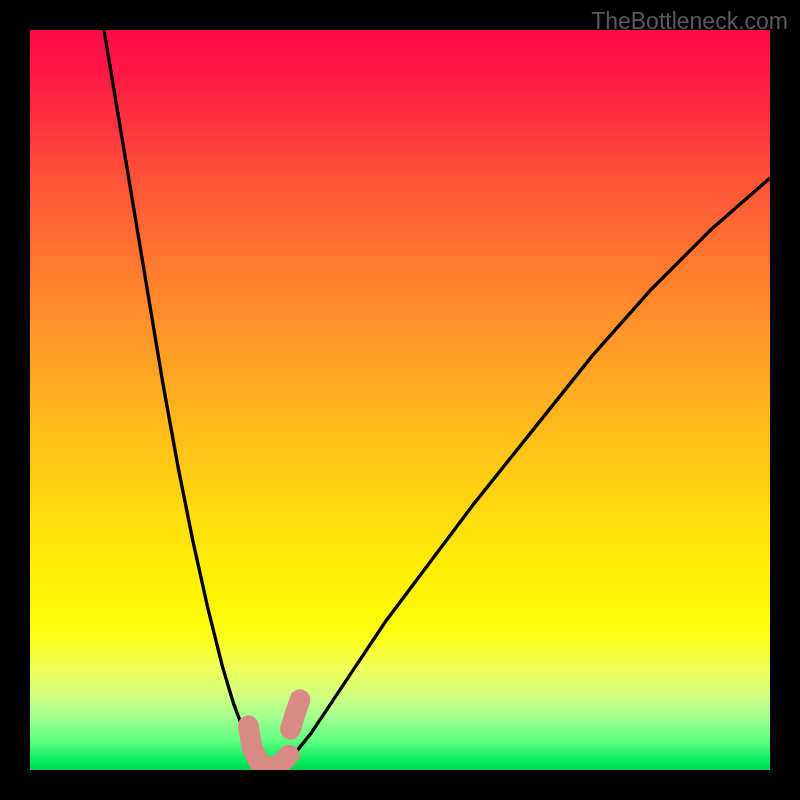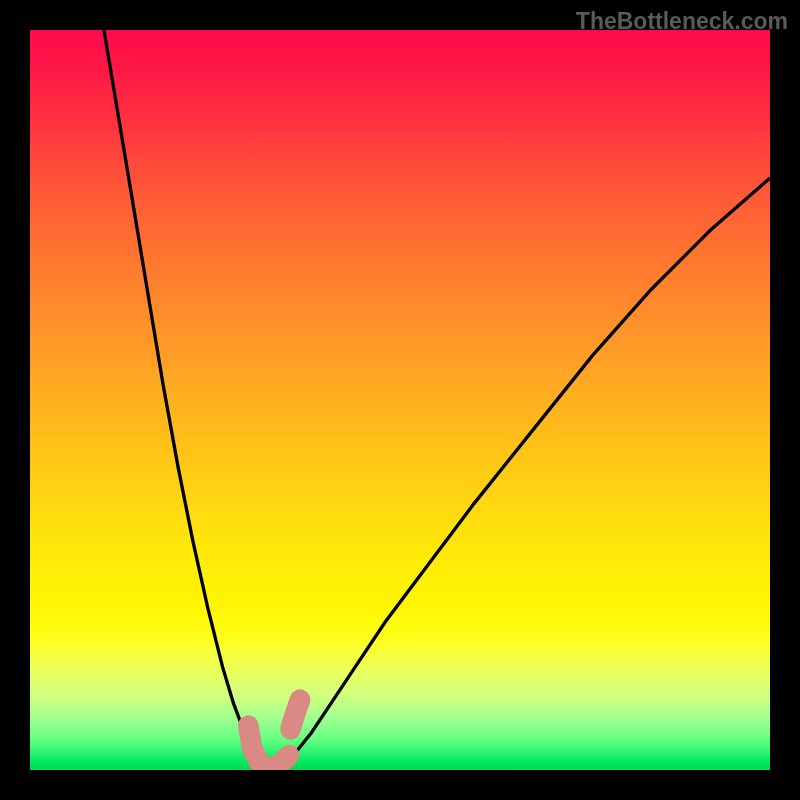--- a/index.html
+++ b/index.html
@@ -17,7 +17,7 @@
     right: 12px;
     color: #5a5a5a;
     font-size: 23px;
-    font-weight: 700;
+    font-weight: 400;
     z-index: 10;
   }
   .plot-area {

